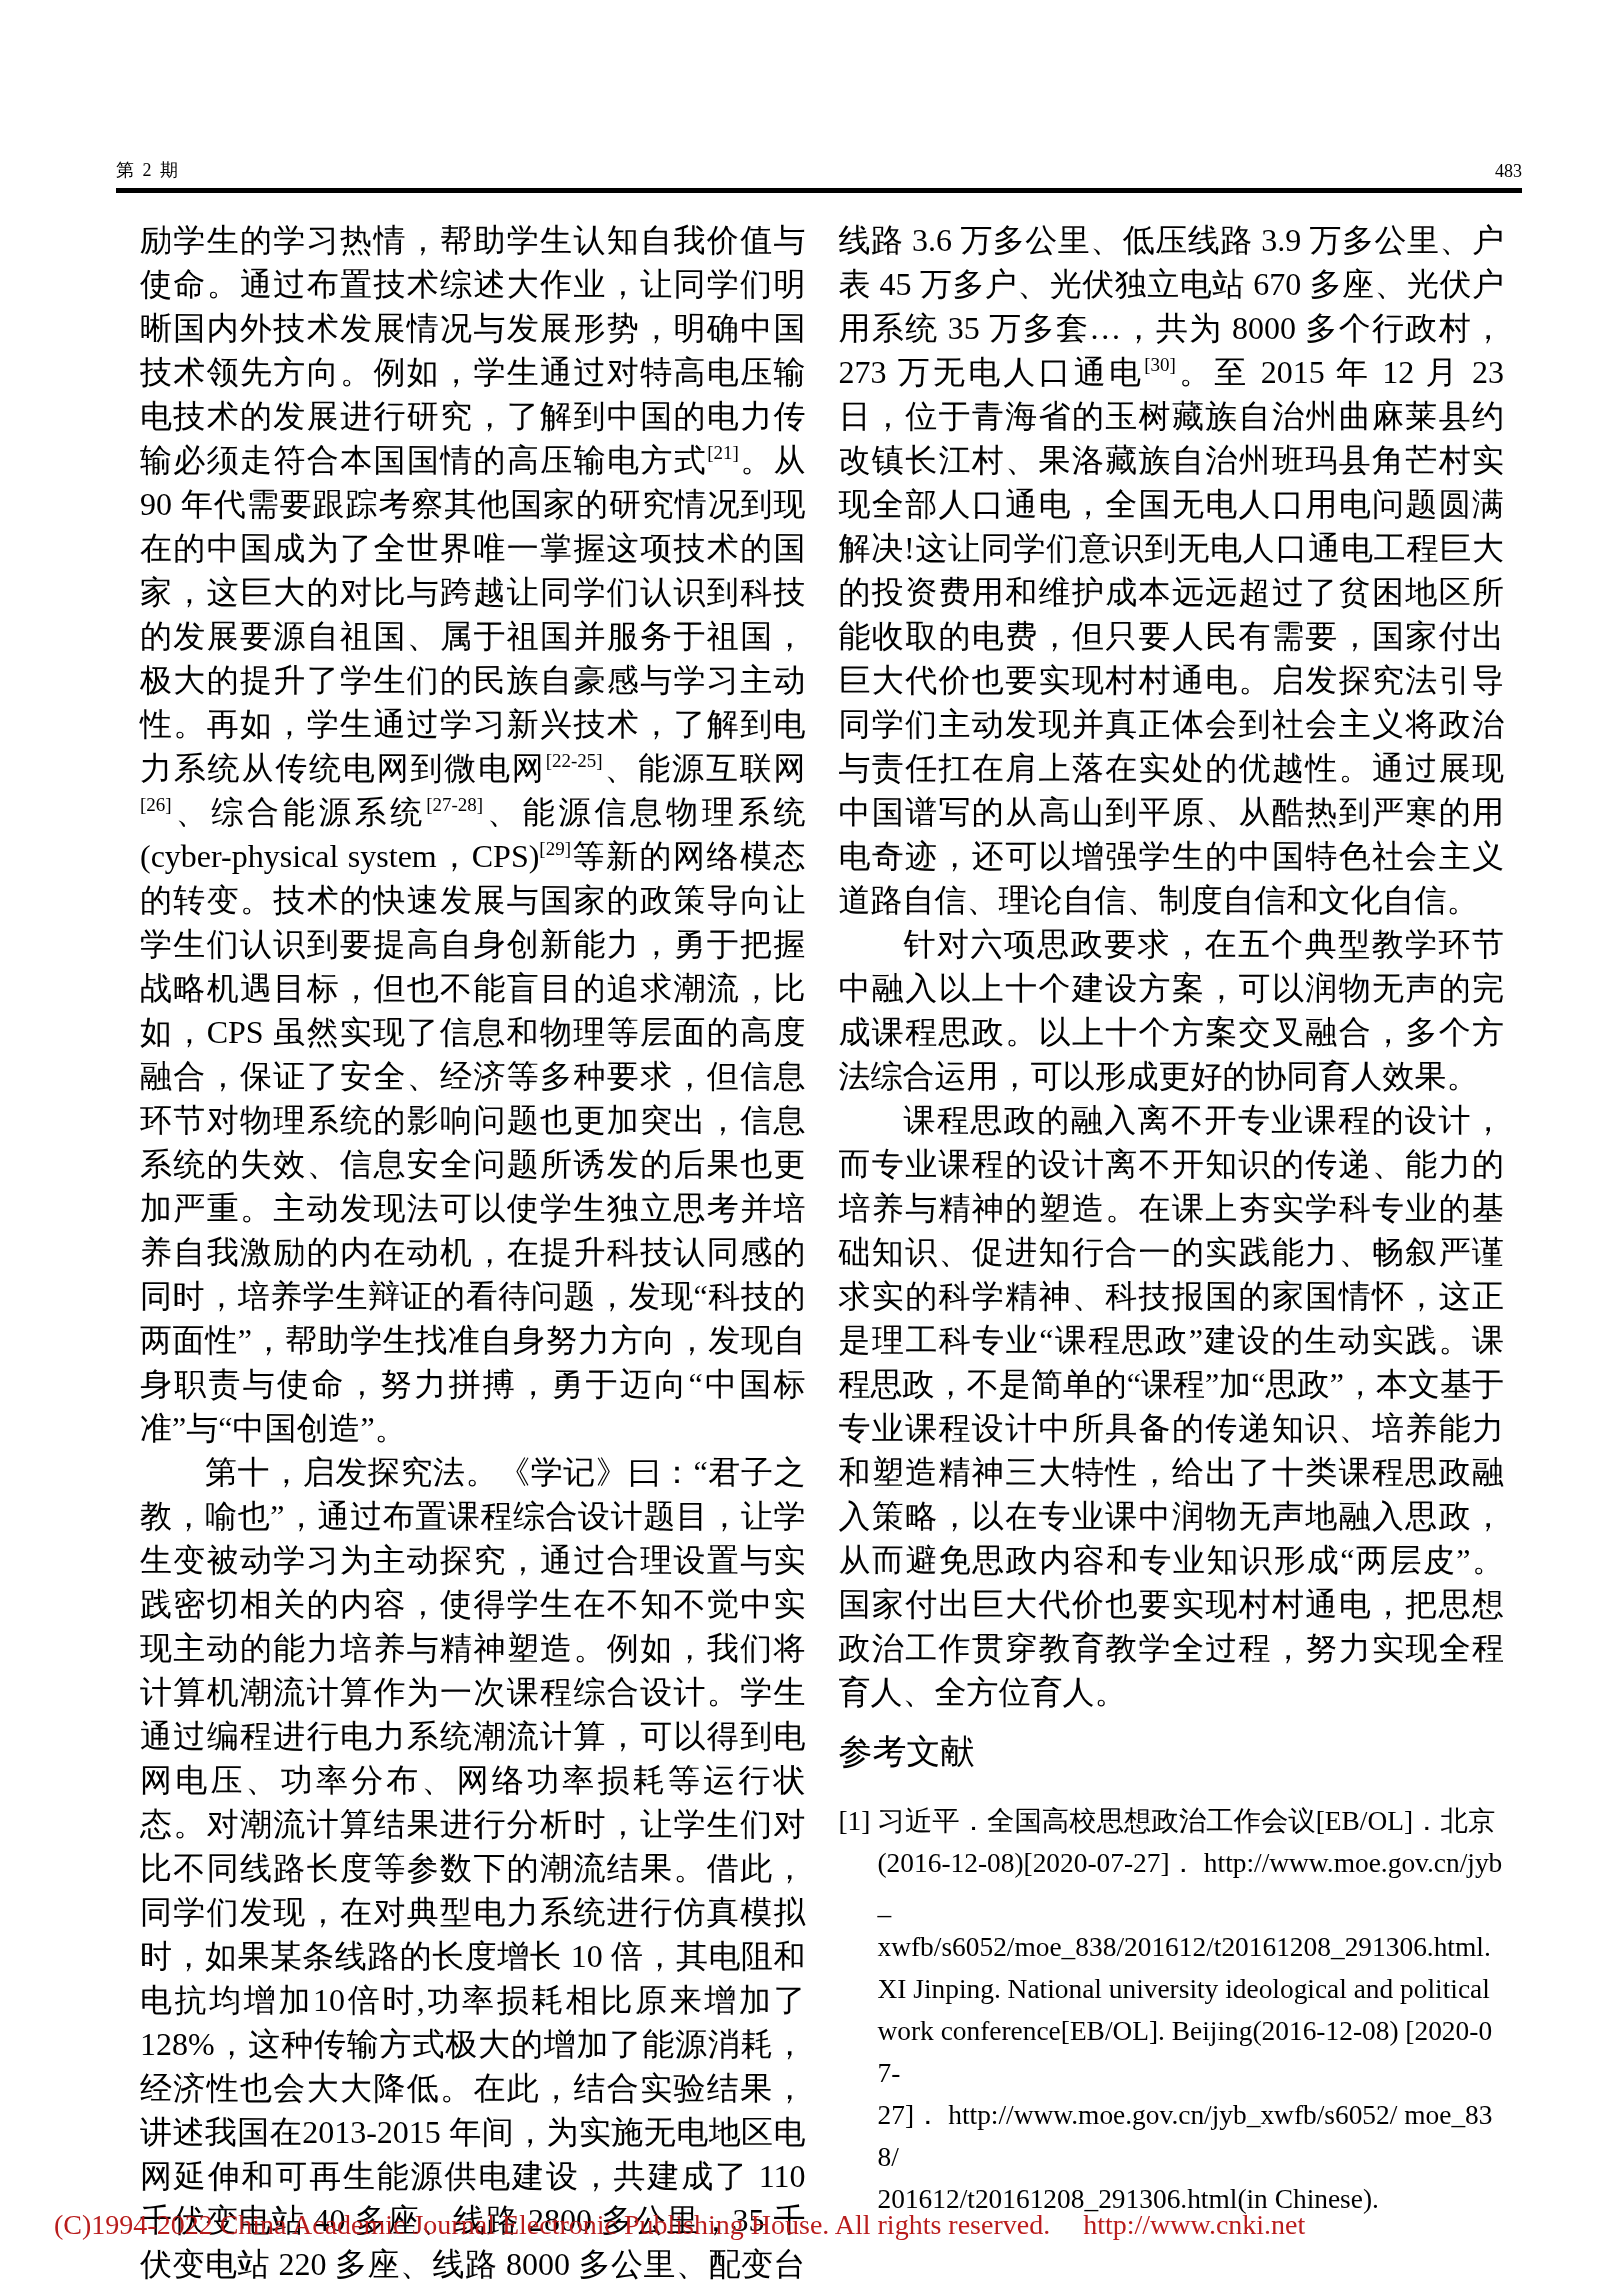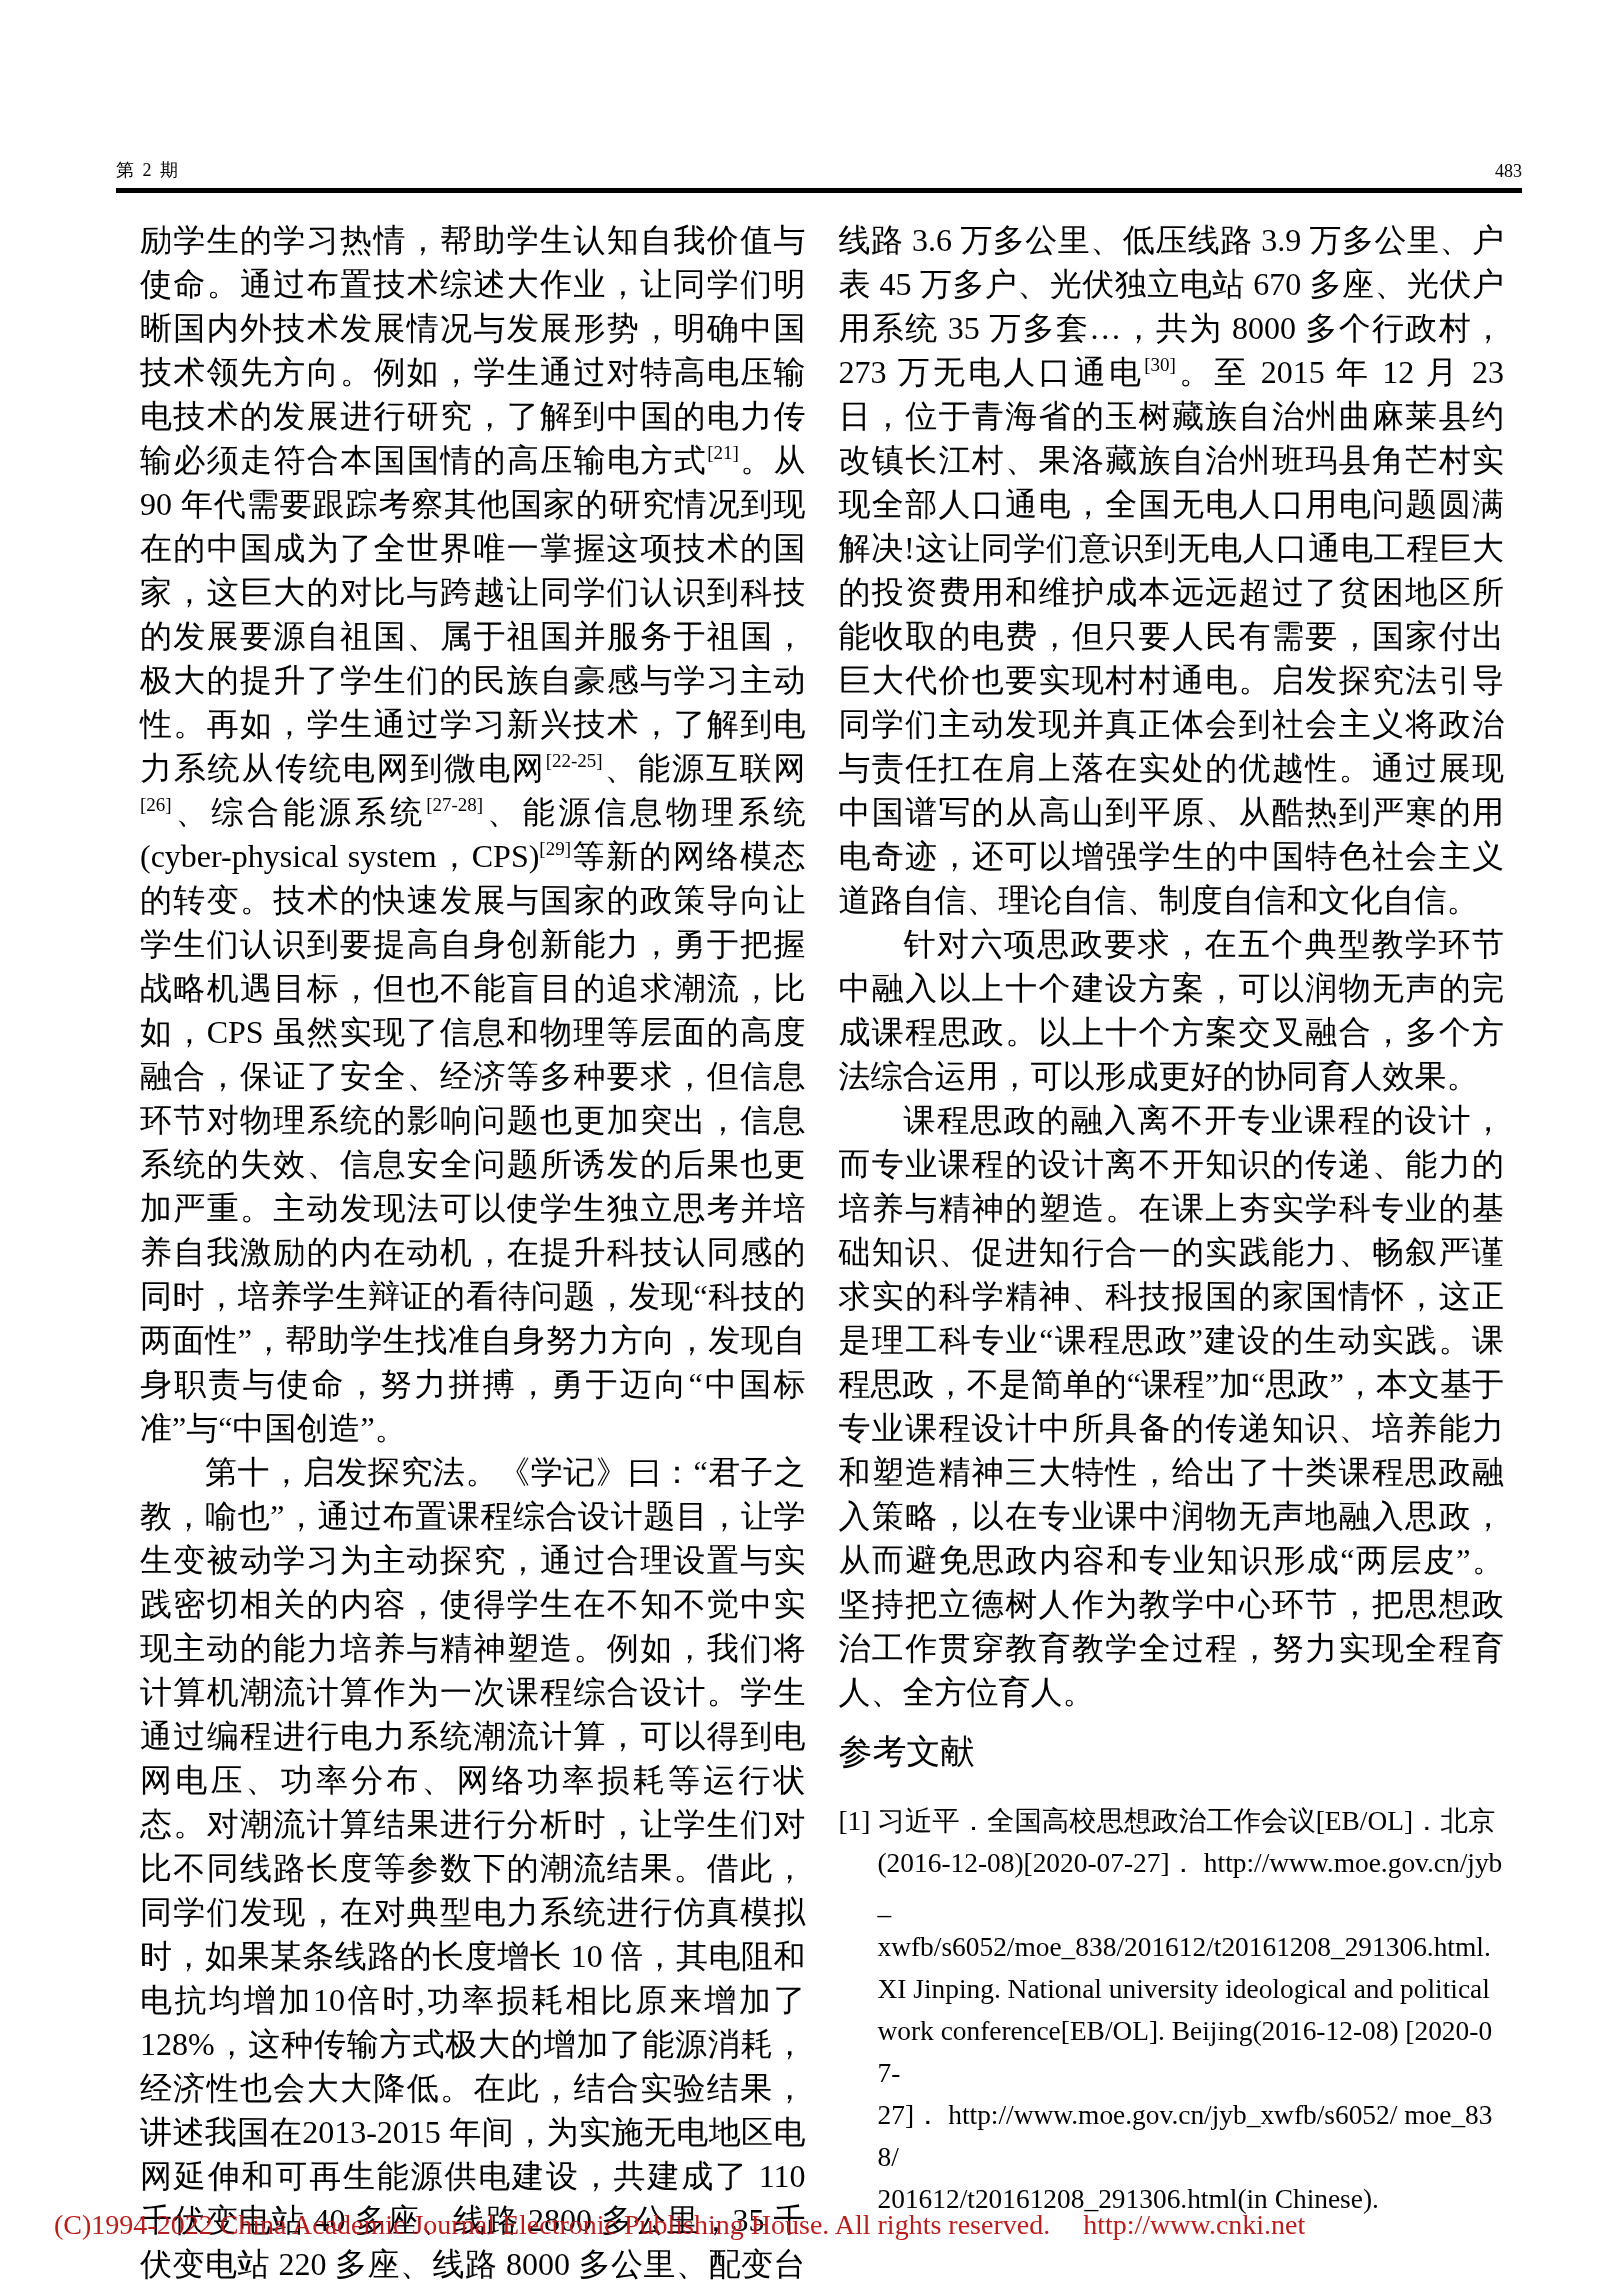--- a/index.html
+++ b/index.html
@@ -89,7 +89,7 @@
     <div class="col" id="right-col">
         <p class="para">线路 3.6 万多公里、低压线路 3.9 万多公里、户表 45 万多户、光伏独立电站 670 多座、光伏户用系统 35 万多套…，共为 8000 多个行政村，273 万无电人口通电<sup class="cite">[30]</sup>。至 2015 年 12 月 23 日，位于青海省的玉树藏族自治州曲麻莱县约改镇长江村、果洛藏族自治州班玛县角芒村实现全部人口通电，全国无电人口用电问题圆满解决!这让同学们意识到无电人口通电工程巨大的投资费用和维护成本远远超过了贫困地区所能收取的电费，但只要人民有需要，国家付出巨大代价也要实现村村通电。启发探究法引导同学们主动发现并真正体会到社会主义将政治与责任扛在肩上落在实处的优越性。通过展现中国谱写的从高山到平原、从酷热到严寒的用电奇迹，还可以增强学生的中国特色社会主义道路自信、理论自信、制度自信和文化自信。</p>
         <p class="para indent">针对六项思政要求，在五个典型教学环节中融入以上十个建设方案，可以润物无声的完成课程思政。以上十个方案交叉融合，多个方法综合运用，可以形成更好的协同育人效果。</p>
-        <p class="para indent">课程思政的融入离不开专业课程的设计，而专业课程的设计离不开知识的传递、能力的培养与精神的塑造。在课上夯实学科专业的基础知识、促进知行合一的实践能力、畅叙严谨求实的科学精神、科技报国的家国情怀，这正是理工科专业“课程思政”建设的生动实践。课程思政，不是简单的“课程”加“思政”，本文基于专业课程设计中所具备的传递知识、培养能力和塑造精神三大特性，给出了十类课程思政融入策略，以在专业课中润物无声地融入思政，从而避免思政内容和专业知识形成“两层皮”。坚持把立德树人作为教学中心环节，把思想政治工作贯穿教育教学全过程，努力实现全程育人、全方位育人。</p>
+        <p class="para indent">课程思政的融入离不开专业课程的设计，而专业课程的设计离不开知识的传递、能力的培养与精神的塑造。在课上夯实学科专业的基础知识、促进知行合一的实践能力、畅叙严谨求实的科学精神、科技报国的家国情怀，这正是理工科专业“课程思政”建设的生动实践。课程思政，不是简单的“课程”加“思政”，本文基于专业课程设计中所具备的传递知识、培养能力和塑造精神三大特性，给出了十类课程思政融入策略，以在专业课中润物无声地融入思政，从而避免思政内容和专业知识形成“两层皮”。国家付出巨大代价也要实现村村通电，把思想政治工作贯穿教育教学全过程，努力实现全程育人、全方位育人。</p>
         <h3 class="refs-heading">参考文献</h3>
         <div class="ref-item">
           <span class="ref-label">[1]</span>

